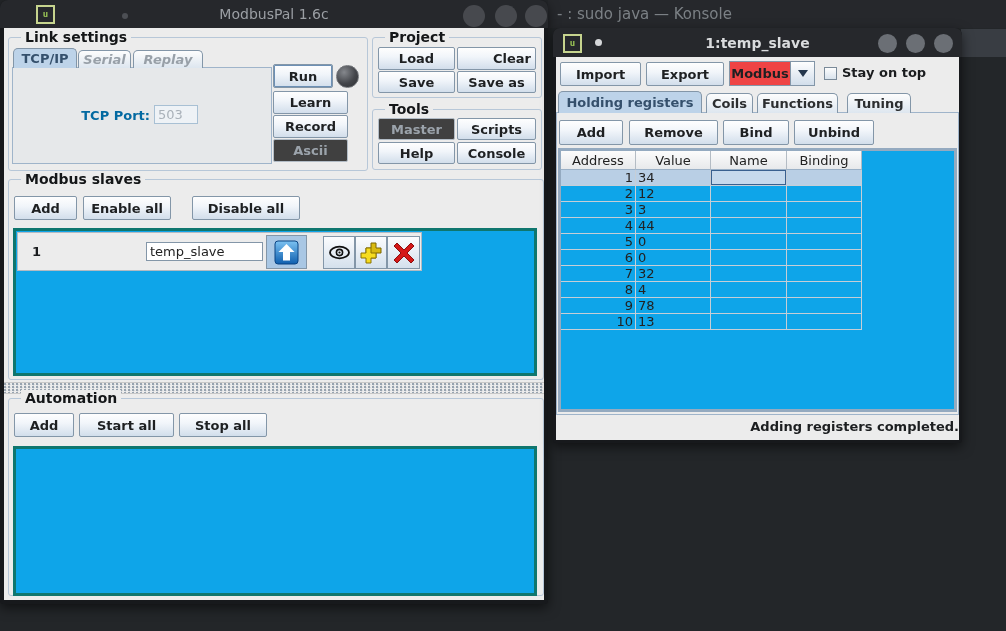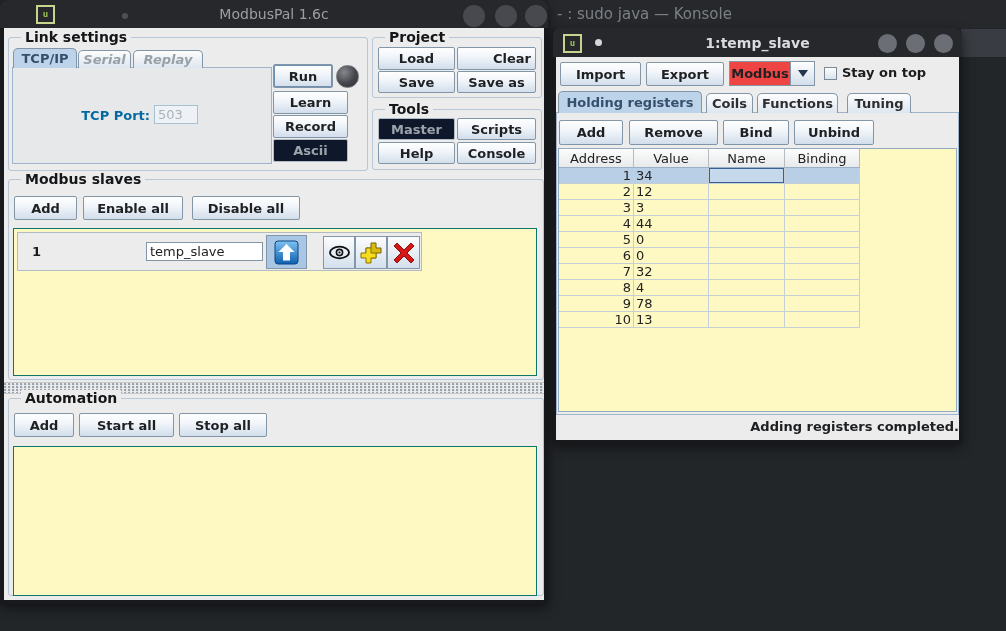--- a/index.html
+++ b/index.html
@@ -28,7 +28,7 @@
     border:1px solid #8396a8;border-radius:2px;
     font-weight:bold;font-size:13px;color:#1e2022;box-sizing:border-box;cursor:default;
   }
-  .btn.disabled{background:#0f172a;color:#9ba3ab;border-color:#b2bcc6;}
+  .btn.disabled{background:#404040;color:#9ba3ab;border-color:#b2bcc6;}
   .btn.focusring{box-shadow:inset 0 0 0 1px #6d90b5;}
 
   .tab{

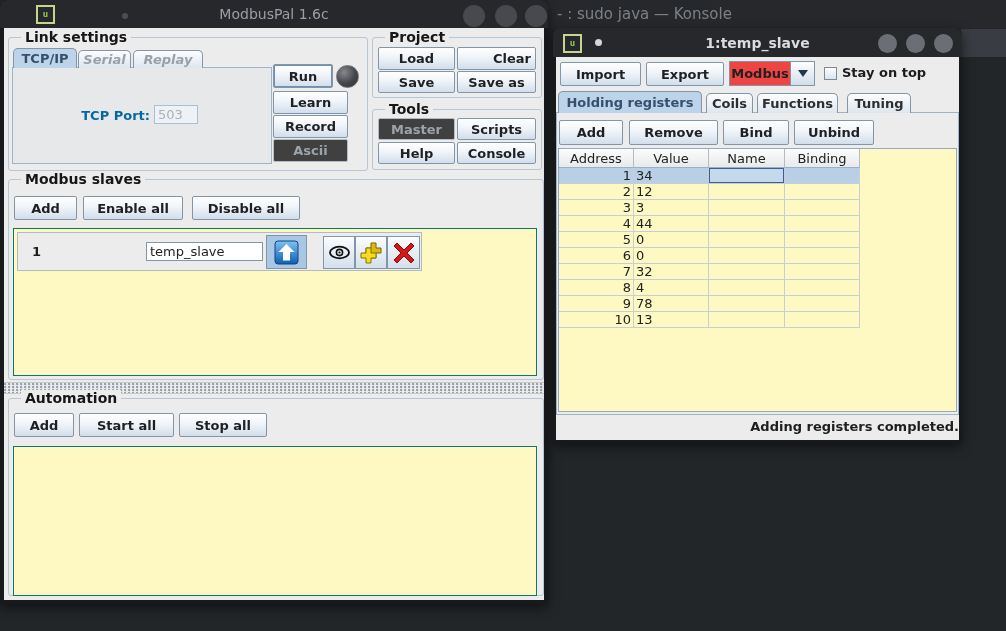--- a/index.html
+++ b/index.html
@@ -44,7 +44,7 @@
   .gtitle{position:absolute;top:-9px;left:12px;background:#ececec;padding:0 4px;font-weight:bold;font-size:14px;color:#141618;white-space:nowrap;}
 
   .panel-inset{position:absolute;background:#e6e8ea;border:1px solid #9fb4ca;box-sizing:border-box;}
-  .white-area{position:absolute;background:#fef9c3;border:1px solid #0f766e;box-sizing:border-box;}
+  .white-area{position:absolute;background:#0ea5e9;border:3px solid #0f766e;box-sizing:border-box;}
 
   .tfield{position:absolute;background:#fff;border:1px solid #8396a8;font:13px "DejaVu Sans",sans-serif;color:#222;padding:0 3px;box-sizing:border-box;}
   .tfield.ghost{background:#eef2f6;border-color:#a8c0d4;color:#a9b1b9;}

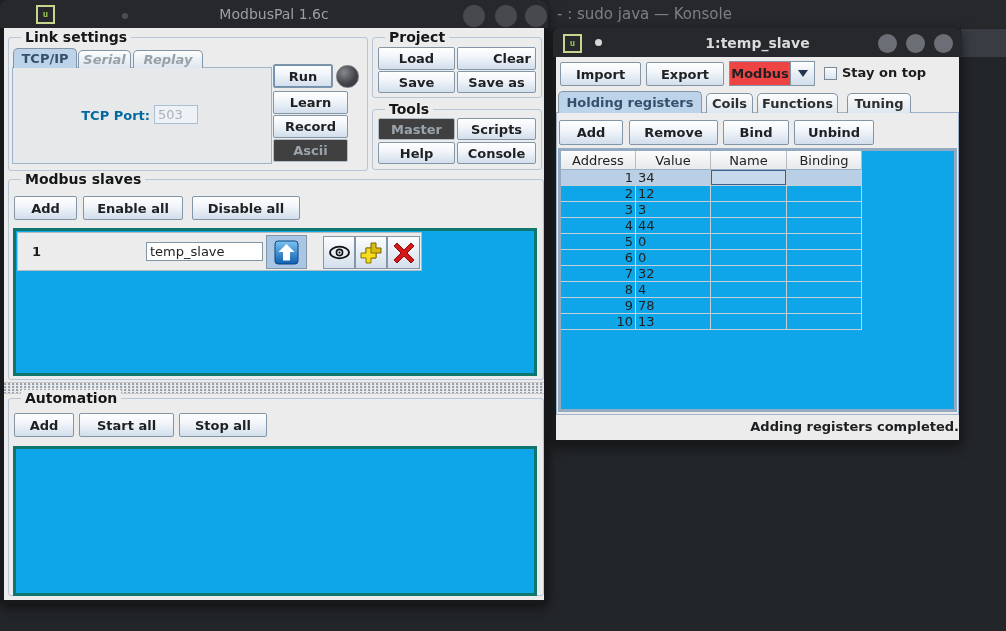--- a/index.html
+++ b/index.html
@@ -174,7 +174,7 @@
     <div class="btn" style="left:10px;top:168px;width:63px;height:24px;">
       <span>Add</span>
     </div>
-    <div class="btn" style="left:79px;top:168px;width:100px;height:24px;">
+    <div class="btn" style="left:79px;top:168px;width:88px;height:24px;">
       <span>Enable all</span>
     </div>
     <div class="btn" style="left:188px;top:168px;width:108px;height:24px;">

